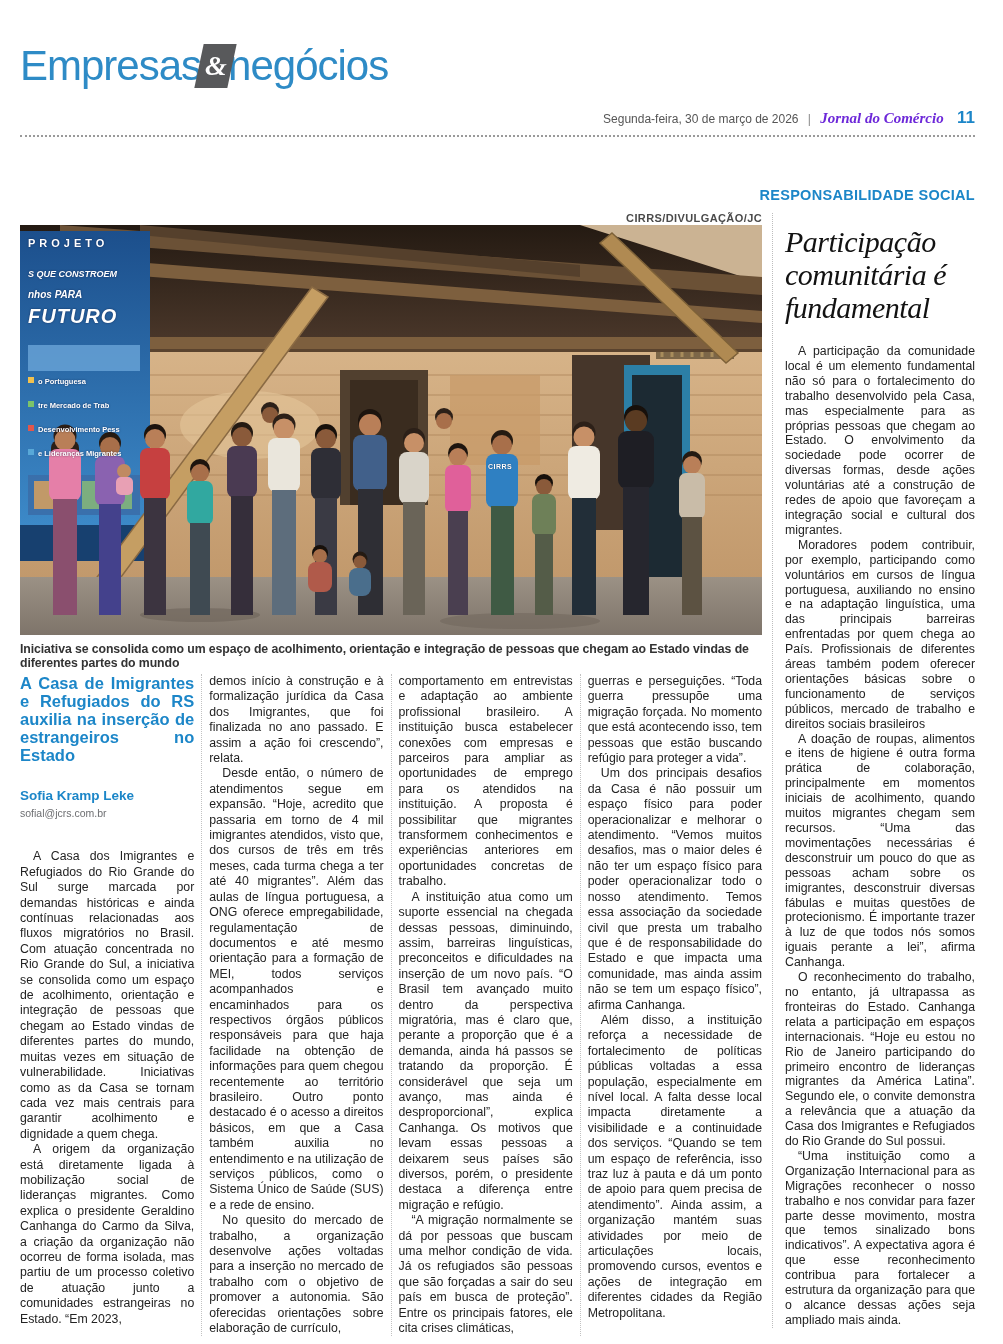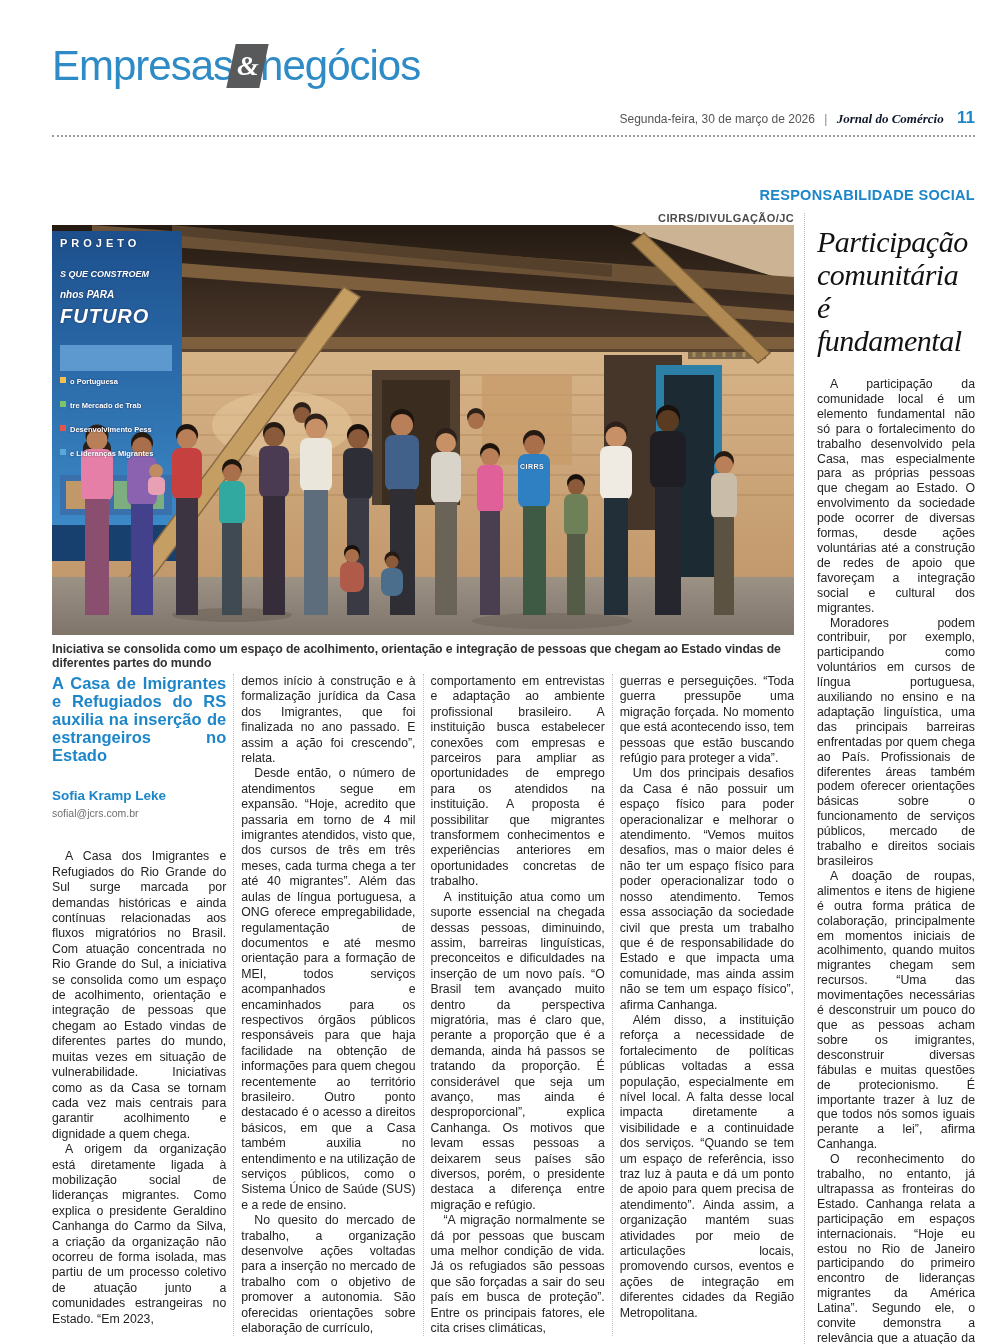--- a/index.html
+++ b/index.html
@@ -4,7 +4,7 @@
 <style>
   html,body{margin:0;padding:0;background:#ffffff;}
   .page{position:relative;width:1003px;height:1344px;box-sizing:border-box;
-        padding:42px 28px 0 52px;background:#fff;overflow:hidden;
+        padding:42px 28px 0 20px;background:#fff;overflow:hidden;
         font-family:"Liberation Sans",sans-serif;color:#222;}
   
   .masthead{display:flex;align-items:center;height:48px;}

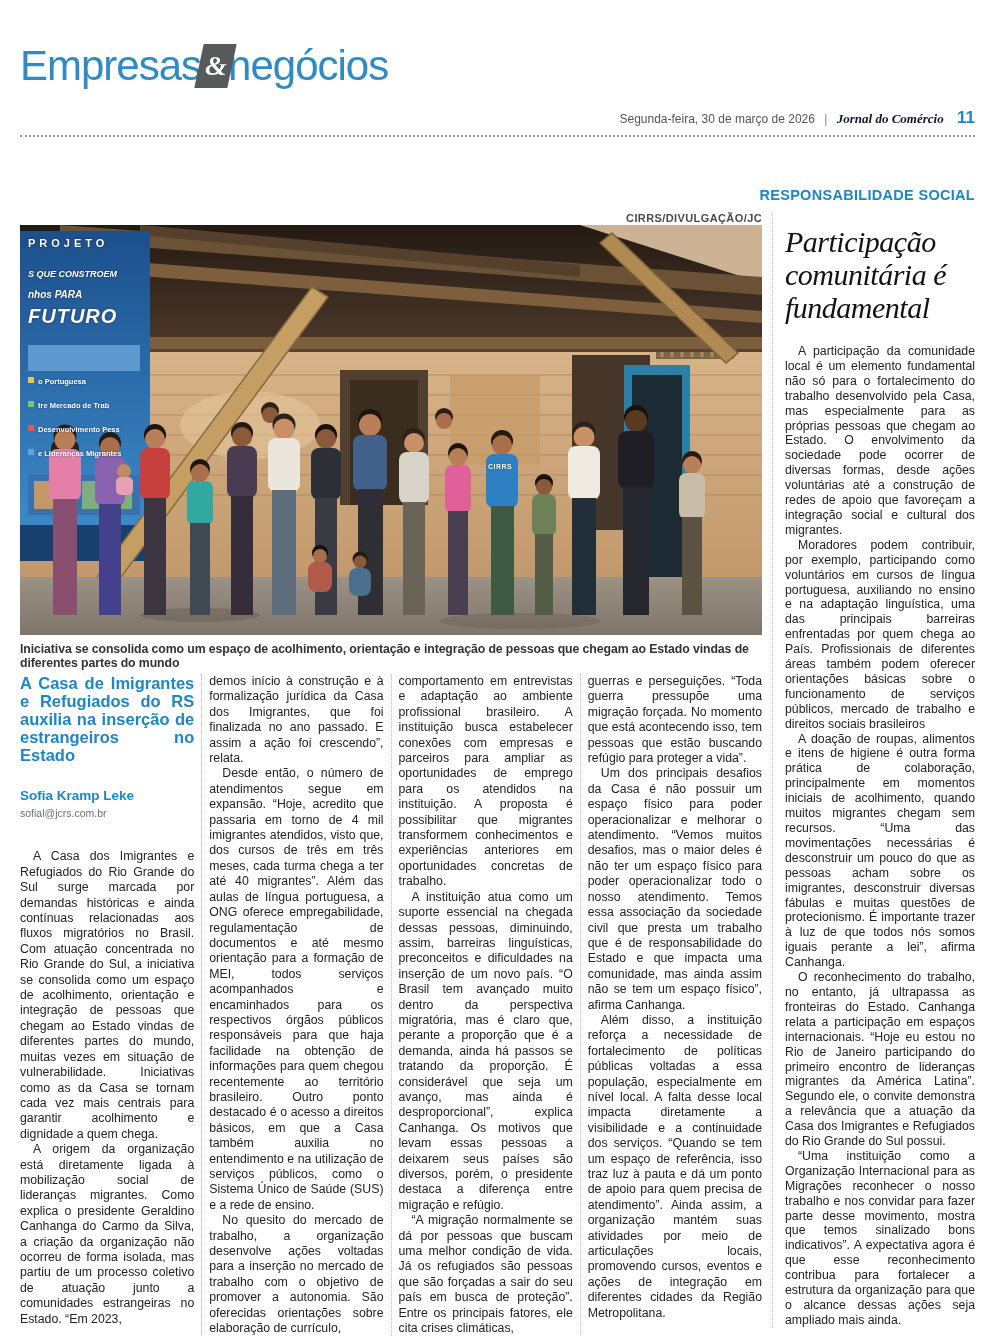--- a/index.html
+++ b/index.html
@@ -19,7 +19,7 @@
             padding-bottom:7px;border-bottom:2px dotted #9a9a9a;}
   .dl-sep{margin:0 6px;color:#888;}
   .paper{font-family:"Liberation Serif",serif;font-style:italic;font-weight:700;
-         color:#0f172a;font-size:13px;}
+         color:#6d28d9;font-size:15px;}
   .pagenum{color:#1c86c8;font-weight:700;font-size:17px;margin-left:10px;margin-top:8px;}
   
   .kicker{color:#1c86c8;font-weight:700;font-size:14.5px;letter-spacing:.3px;

